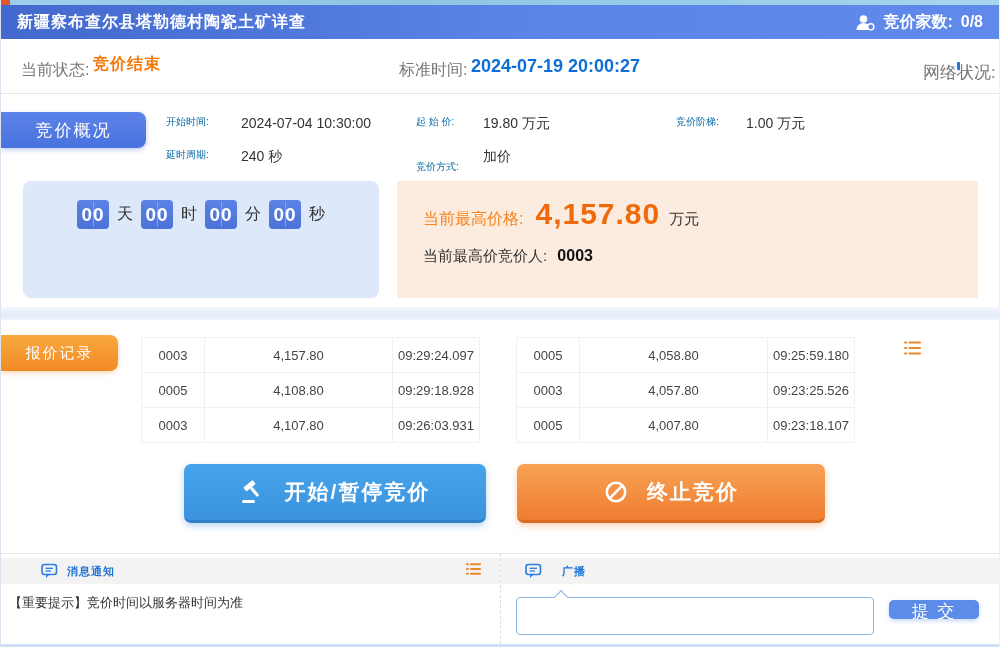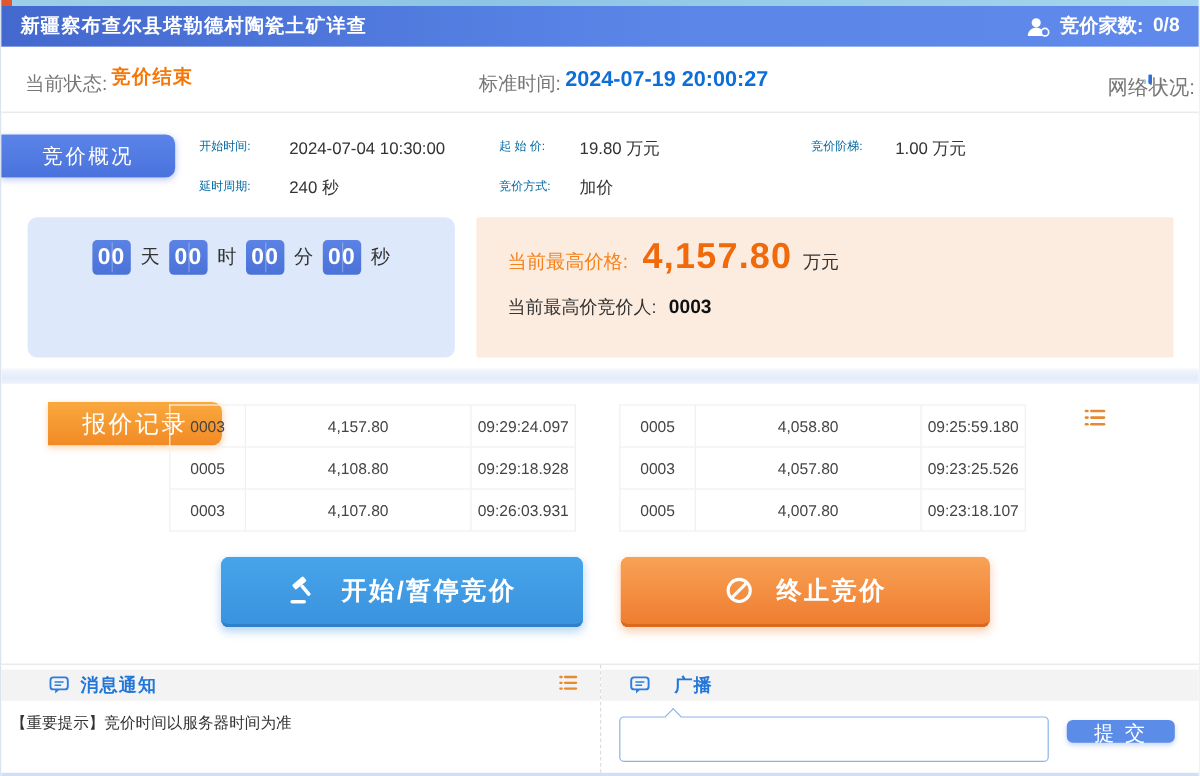--- a/index.html
+++ b/index.html
@@ -152,7 +152,7 @@
   <span class="abs field-value" style="left:745px; top:115px;">1.00 万元</span>
   <span class="abs field-label" style="left:165px; top:148px;">延时周期:</span>
   <span class="abs field-value" style="left:240px; top:148px;">240 秒</span>
-  <span class="abs field-label" style="left:415px; top:148px;">竞价方式:</span>
+  <span class="abs field-label" style="left:415px; top:160px;">竞价方式:</span>
   <span class="abs field-value" style="left:482px; top:148px;">加价</span>
 
   <div class="countdown">

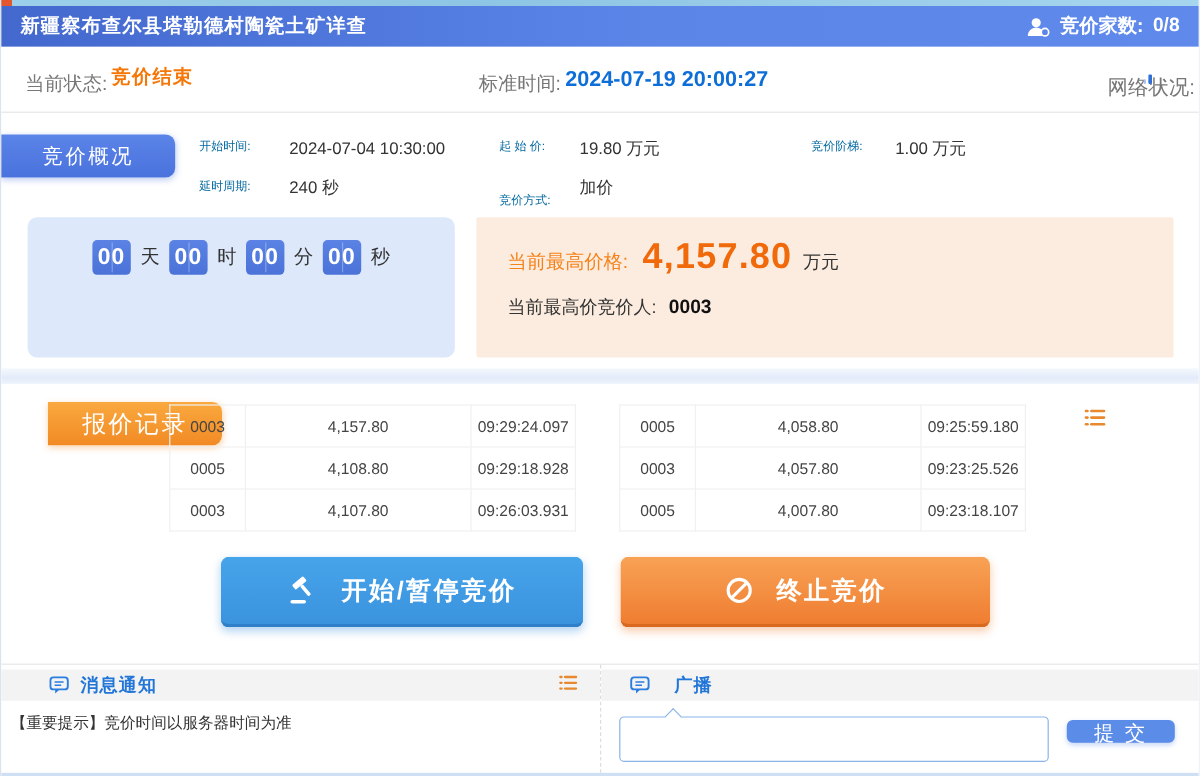--- a/index.html
+++ b/index.html
@@ -64,10 +64,10 @@
                    background:linear-gradient(180deg,#f4f8fd,#e3ebfa 60%,#eff4fc); }
 
   
-  .tab-orange { position:absolute; left:0; top:335px; width:145px; height:36px;
+  .tab-orange { position:absolute; left:0; top:335px; width:117px; height:36px;
                 background:linear-gradient(180deg,#f9a93f,#f28a24); border-radius:0 8px 8px 0;
-                color:#fff; font-size:20px; letter-spacing:2px; display:flex; align-items:center;
-                justify-content:center; box-shadow:0 2px 5px rgba(242,138,36,.35);margin-left:39px; }
+                color:#fff; font-size:15px; letter-spacing:2px; display:flex; align-items:center;
+                justify-content:center; box-shadow:0 2px 5px rgba(242,138,36,.35); }
   .bid-table { position:absolute; top:337px; border-collapse:collapse; border:1px solid #e9e9e9; }
   .bid-table td { border:1px solid #f0f0f0; height:35px; text-align:center; color:#444;
                   font-size:13px; padding:0; }

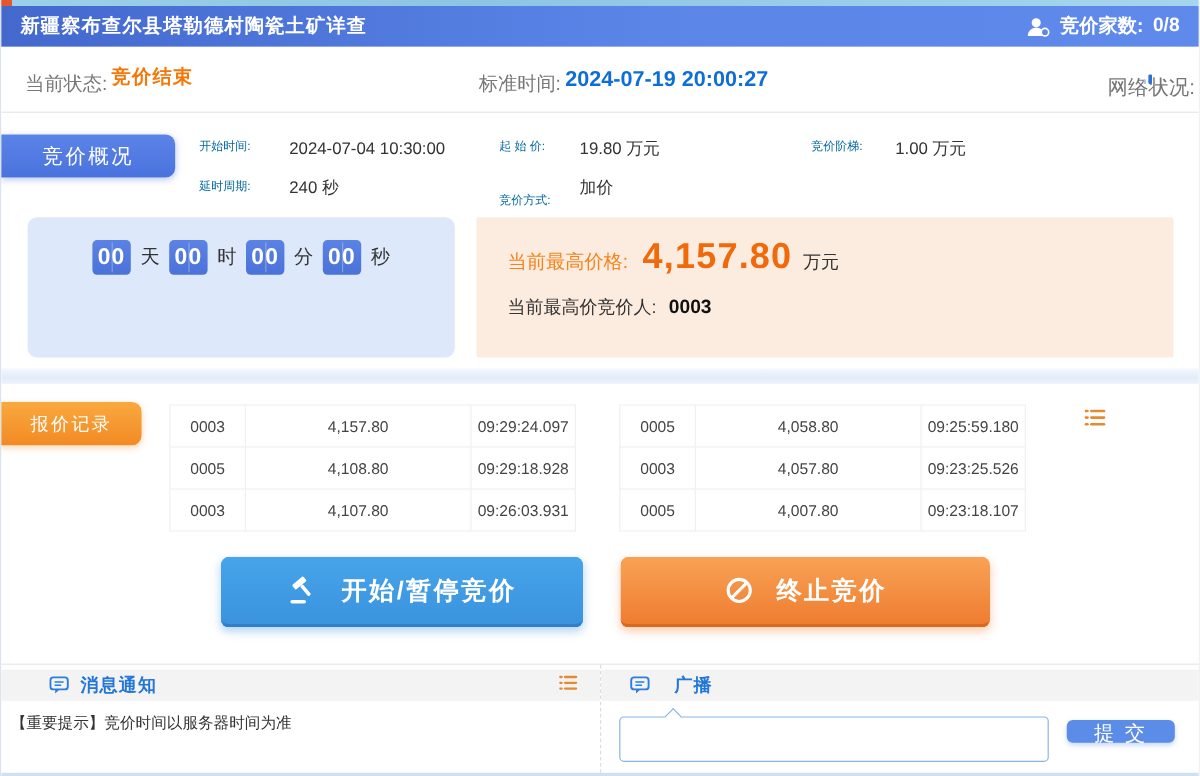--- a/index.html
+++ b/index.html
@@ -94,7 +94,7 @@
   .panel-head { height:26px; margin-top:4px; background:#f3f3f3; display:flex; align-items:center; gap:9px; }
   .panel-head.left { padding:0 18px 0 40px; }
   .panel-head.right { padding:0 18px 0 24px;gap:20px; }
-  .panel-head-title { color:#2276d8; font-size:15px; font-weight:bold; letter-spacing:1px; }
+  .panel-head-title { color:#2276d8; font-size:11px; font-weight:bold; letter-spacing:1px; }
   .head-spacer { margin-left:auto; }
   .notice-text { margin:10px 0 0 8px; font-size:13px; color:#333; }
   .broadcast-input { position:absolute; left:15px; top:43px; width:358px; height:38px;

